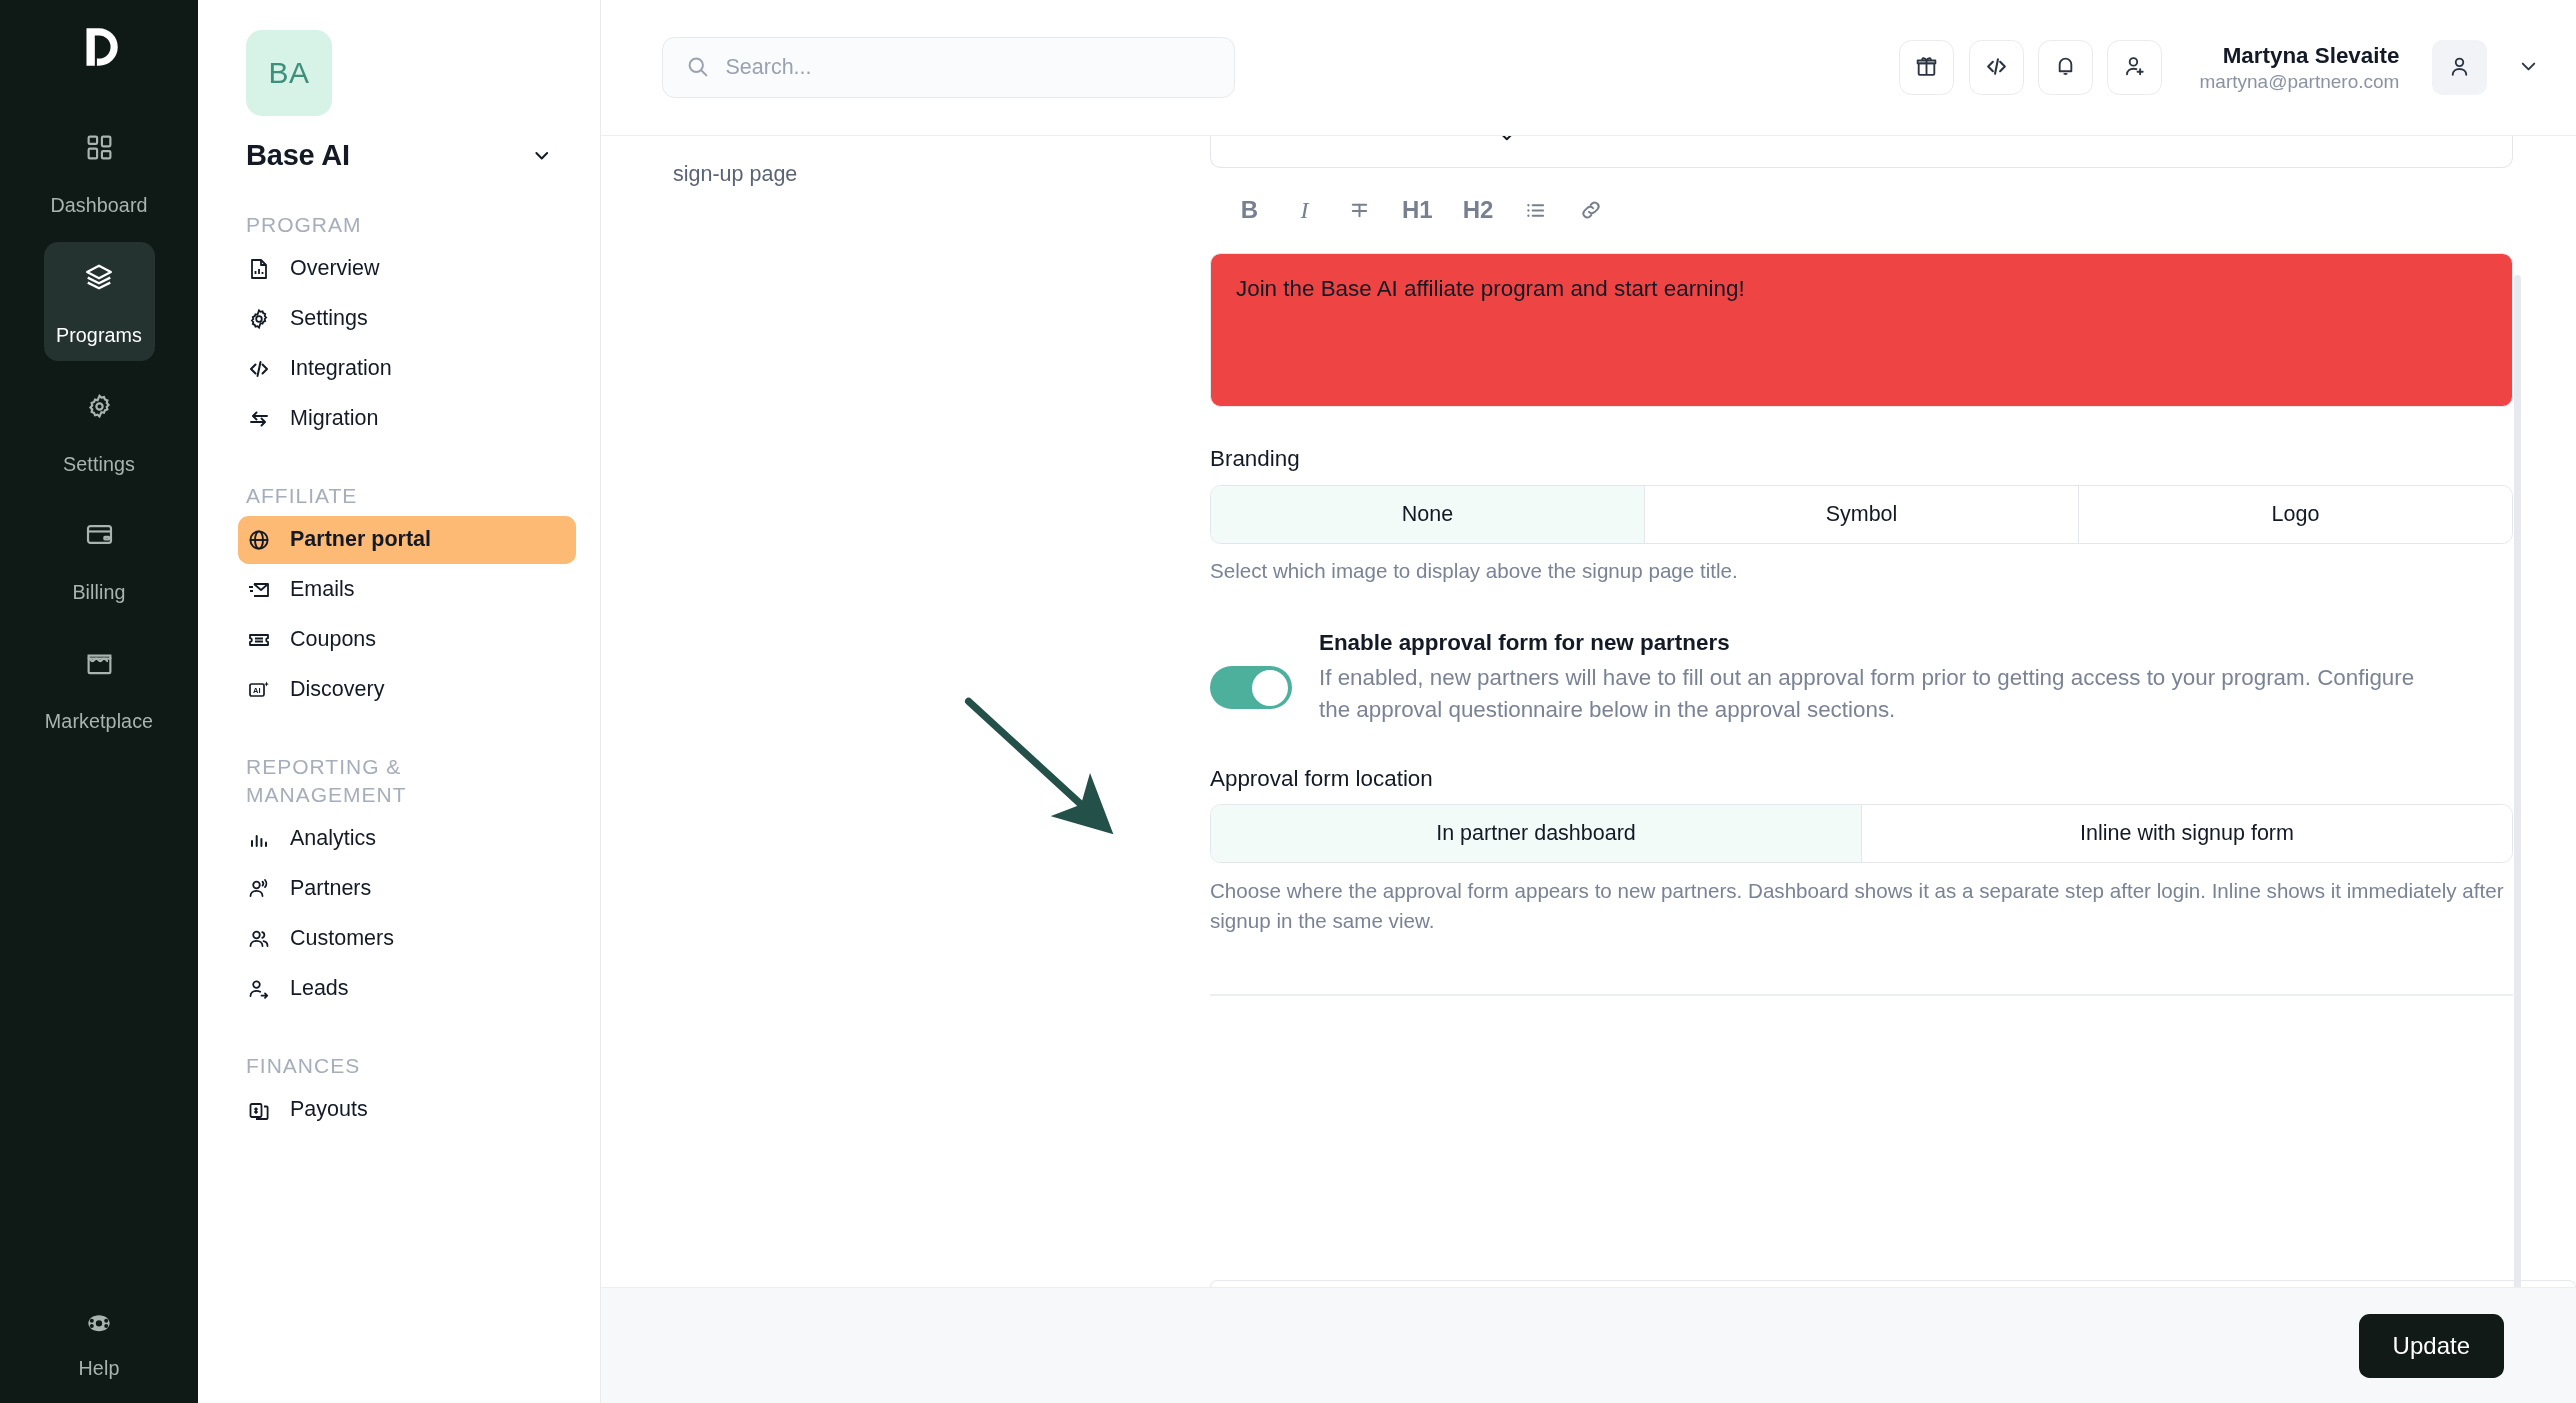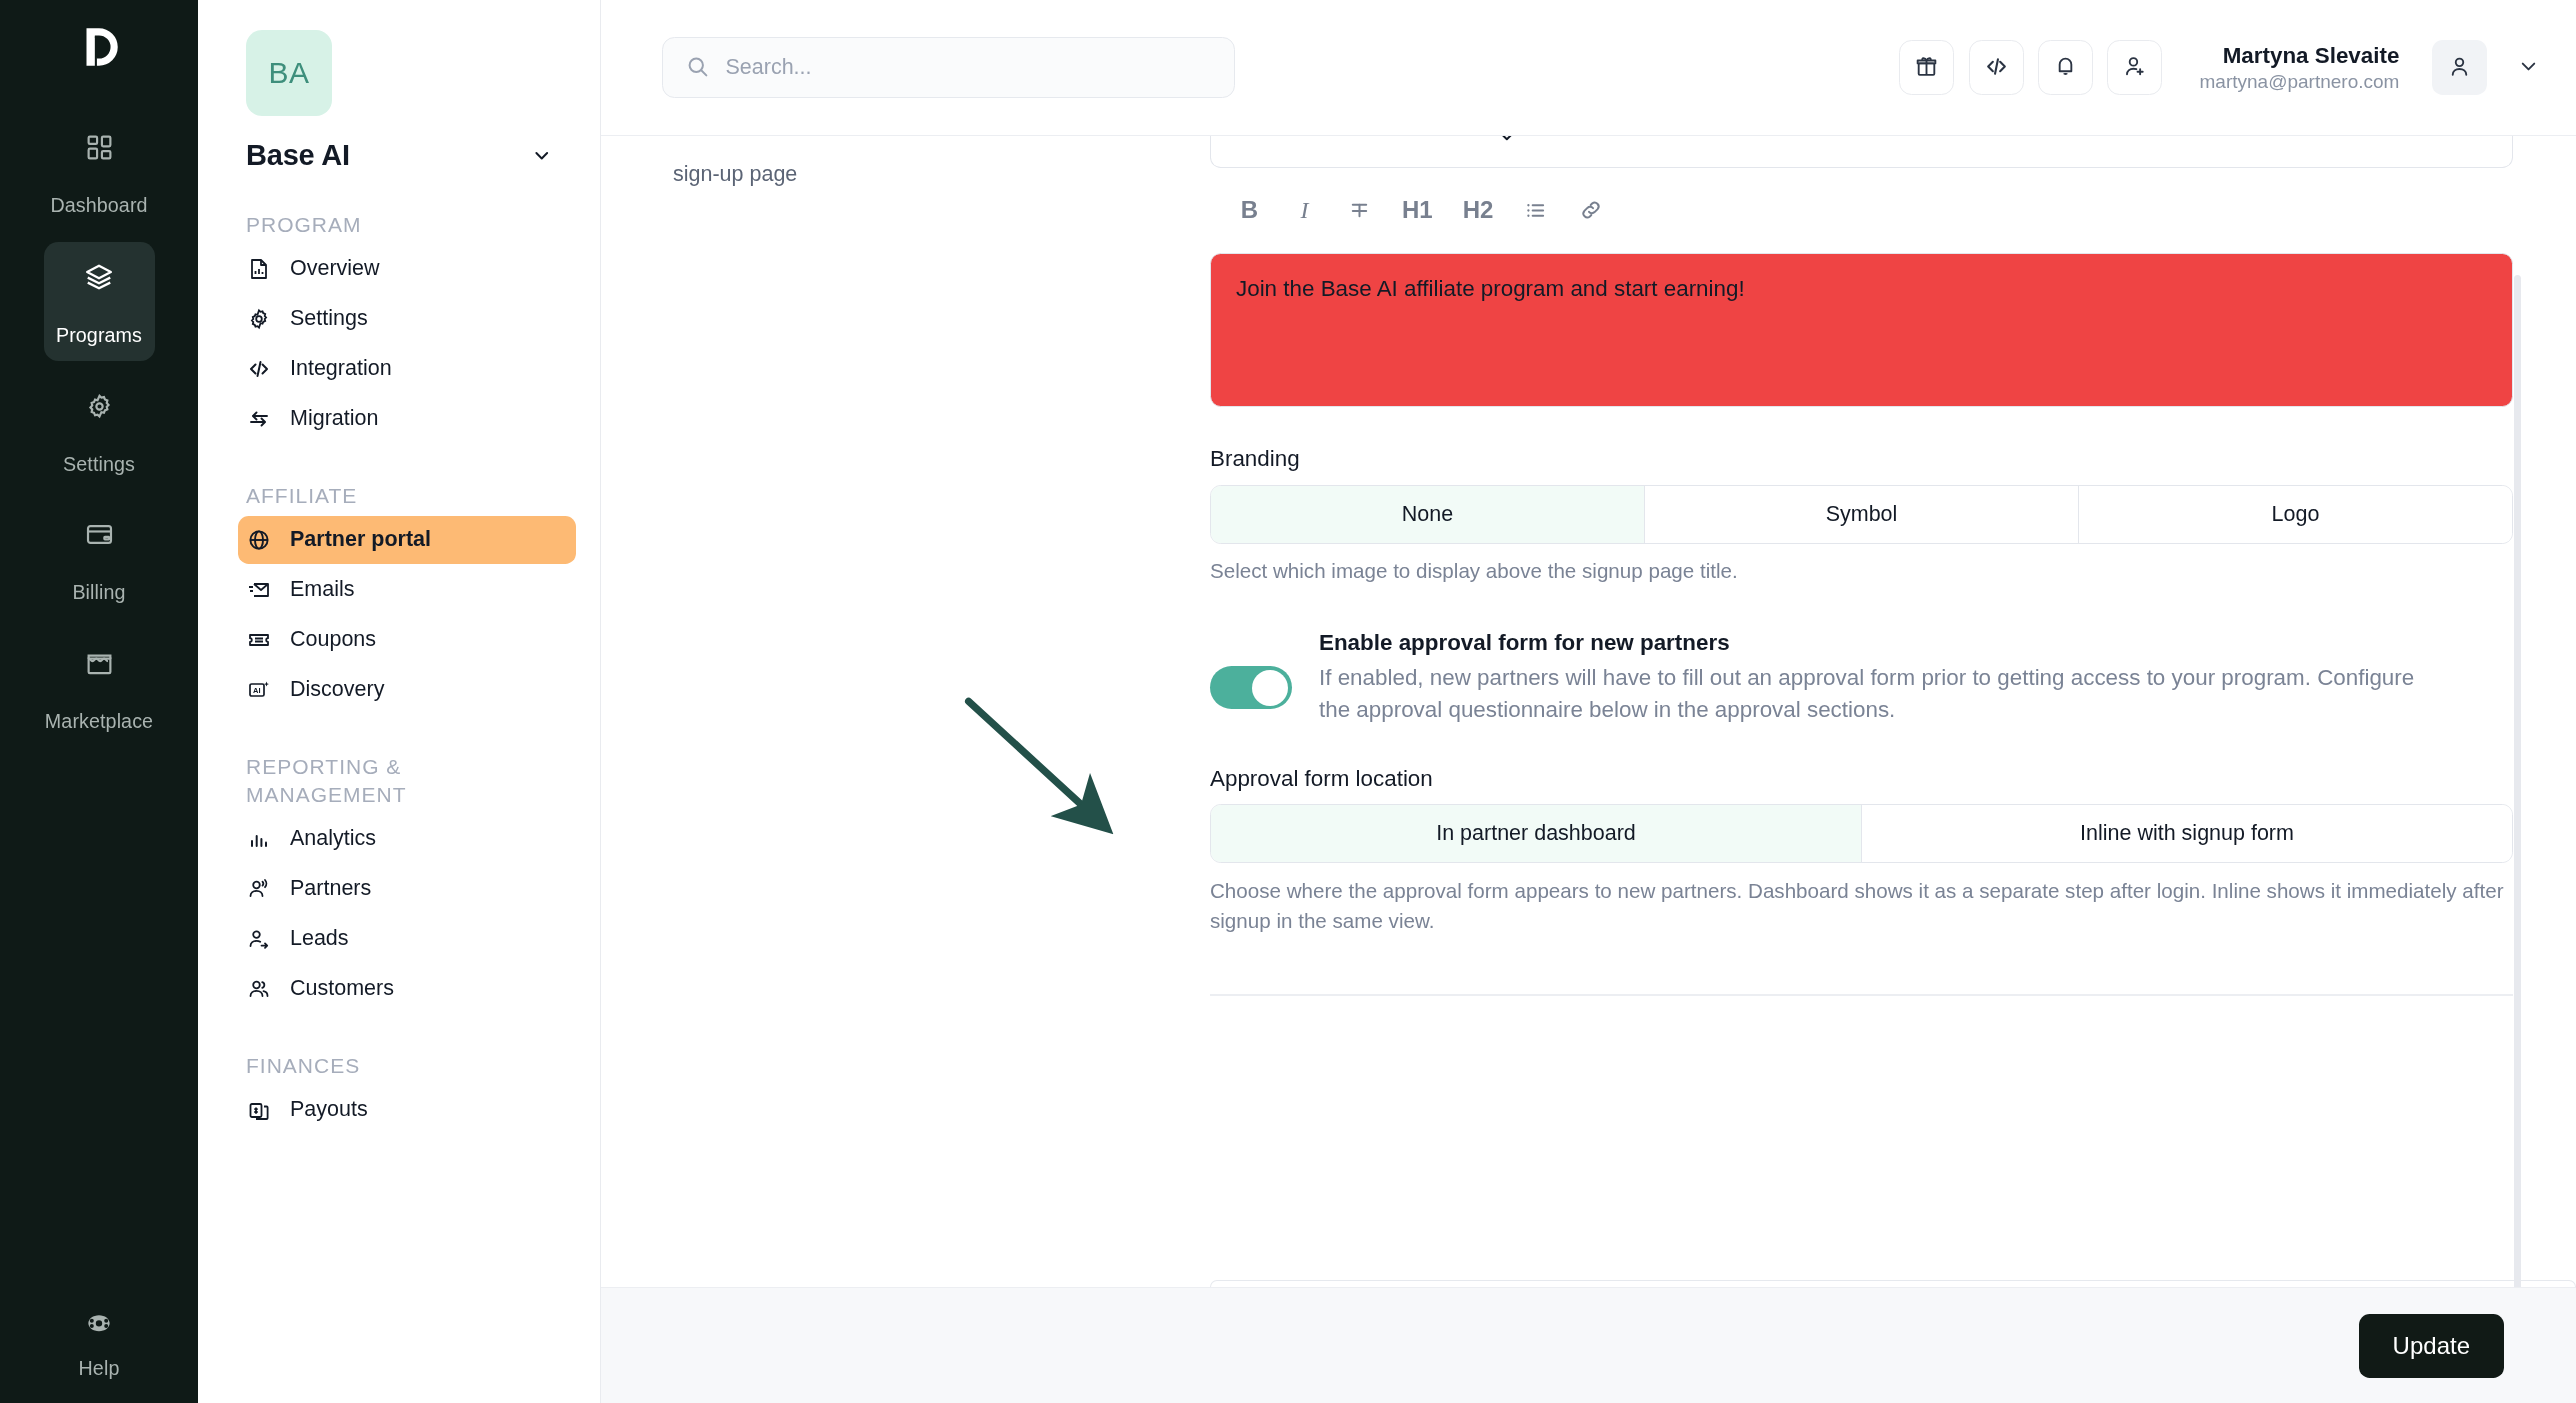--- a/index.html
+++ b/index.html
@@ -381,6 +381,16 @@
     </div>
     <div class="nav-item">
       <span class="nav-ico">
+        <svg width="24" height="24" viewBox="0 0 24 24" fill="none" stroke="currentColor" stroke-width="1.8" stroke-linecap="round">
+          <circle cx="9.5" cy="8" r="3.3"></circle>
+            <path d="M3.5 19c0-3.3 2.7-5.2 6-5.2s6 1.9 6 5.2"></path>
+          <path d="M15.2 5.2a2.9 2.9 0 0 1 0 5.6M16.5 14.2c2.3.4 4 2.1 4 4.8"></path>
+        </svg>
+      </span>
+      <span>Customers</span>
+    </div>
+    <div class="nav-item">
+      <span class="nav-ico">
         <svg width="24" height="24" viewBox="0 0 24 24" fill="none" stroke="currentColor" stroke-width="1.8" stroke-linecap="round" stroke-linejoin="round">
           <circle cx="9.5" cy="7.6" r="3.3"></circle>
             <path d="M3.5 19c0-3.3 2.7-5.2 6-5.2 1.4 0 2.7.35 3.7.98"></path>
@@ -388,16 +398,6 @@
         </svg>
       </span>
       <span>Leads</span>
-    </div>
-    <div class="nav-item">
-      <span class="nav-ico">
-        <svg width="24" height="24" viewBox="0 0 24 24" fill="none" stroke="currentColor" stroke-width="1.8" stroke-linecap="round">
-          <circle cx="9.5" cy="8" r="3.3"></circle>
-            <path d="M3.5 19c0-3.3 2.7-5.2 6-5.2s6 1.9 6 5.2"></path>
-          <path d="M15.2 5.2a2.9 2.9 0 0 1 0 5.6M16.5 14.2c2.3.4 4 2.1 4 4.8"></path>
-        </svg>
-      </span>
-      <span>Customers</span>
     </div>
 
     <div class="sec-title">FINANCES</div>

